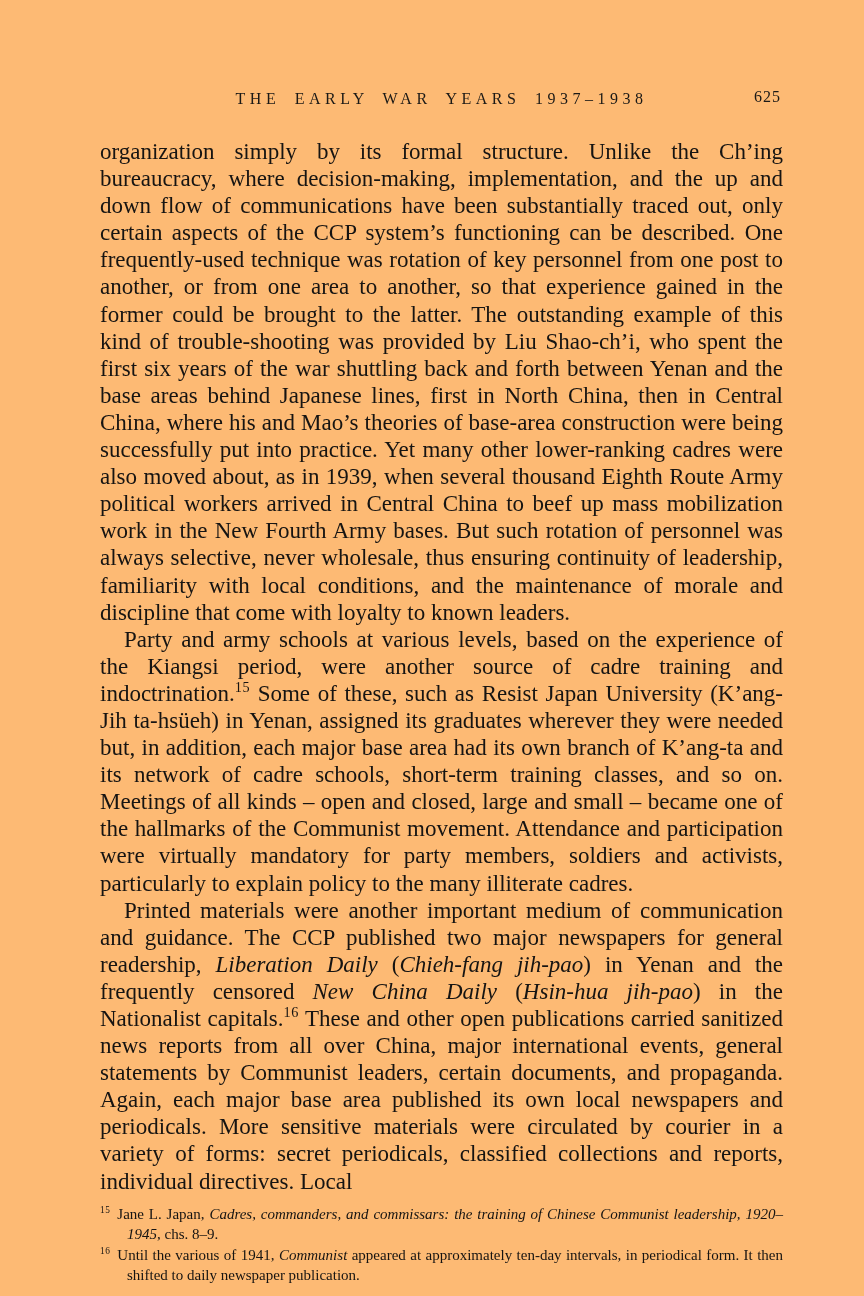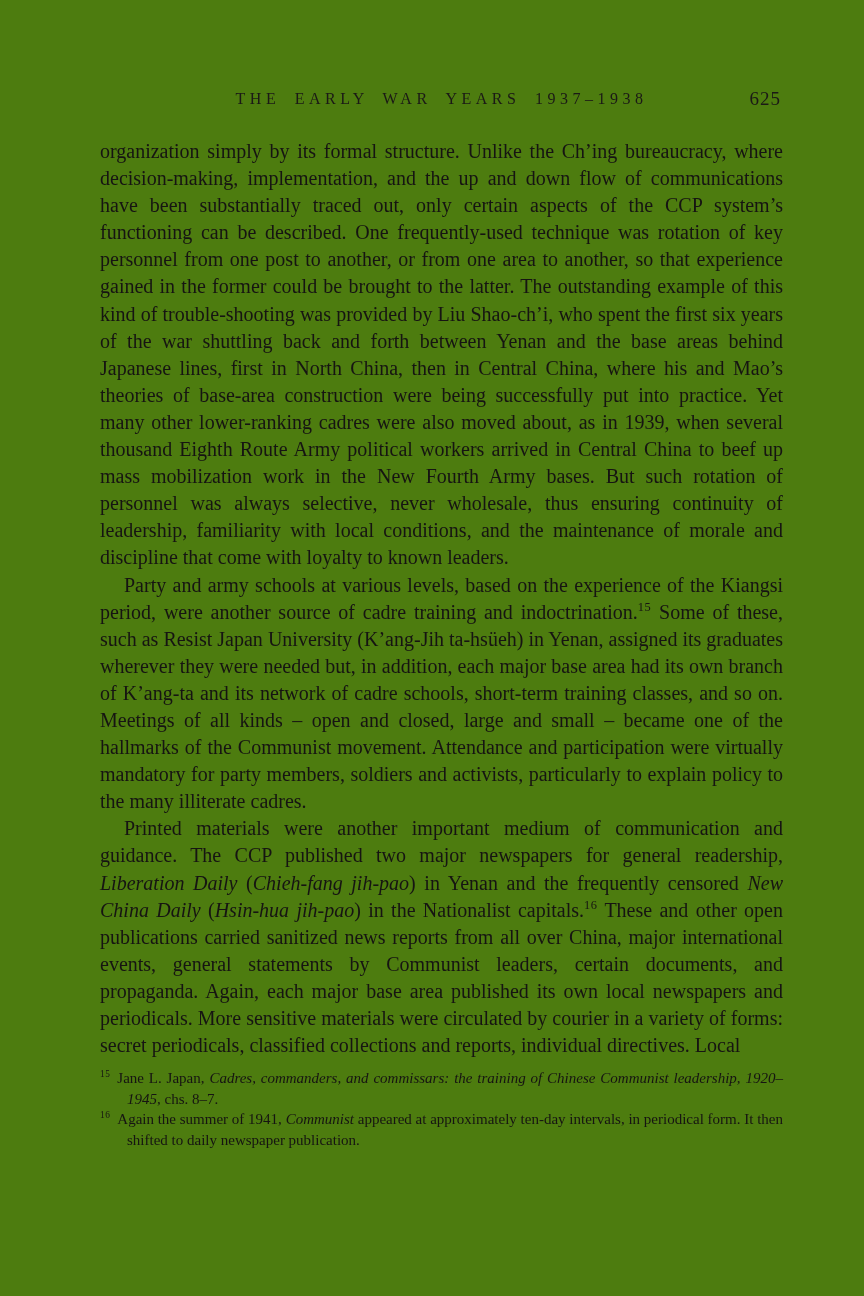--- a/index.html
+++ b/index.html
@@ -11,7 +11,7 @@
     position: relative;
     width: 864px;
     height: 1296px;
-    background: #4d7c0f;
+    background: #fdba74;
     color: #161412;
     font-family: "Liberation Serif", "DejaVu Serif", serif;
     overflow: hidden;

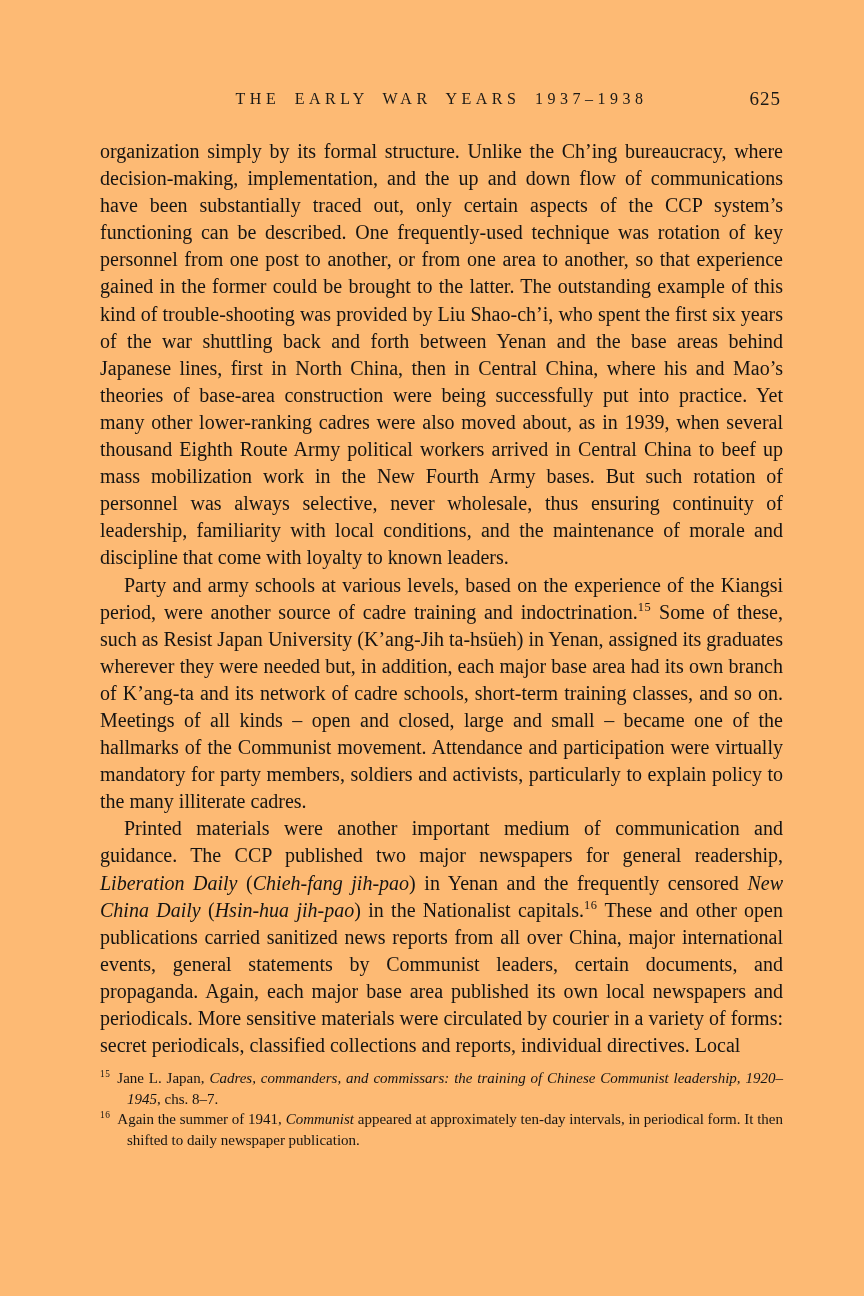--- a/index.html
+++ b/index.html
@@ -40,7 +40,7 @@
     position: absolute;
     right: 2px;
     top: -2px;
-    font-size: 19px;
+    font-size: 16px;
     letter-spacing: 1px;
     color: #1b1916;
   }

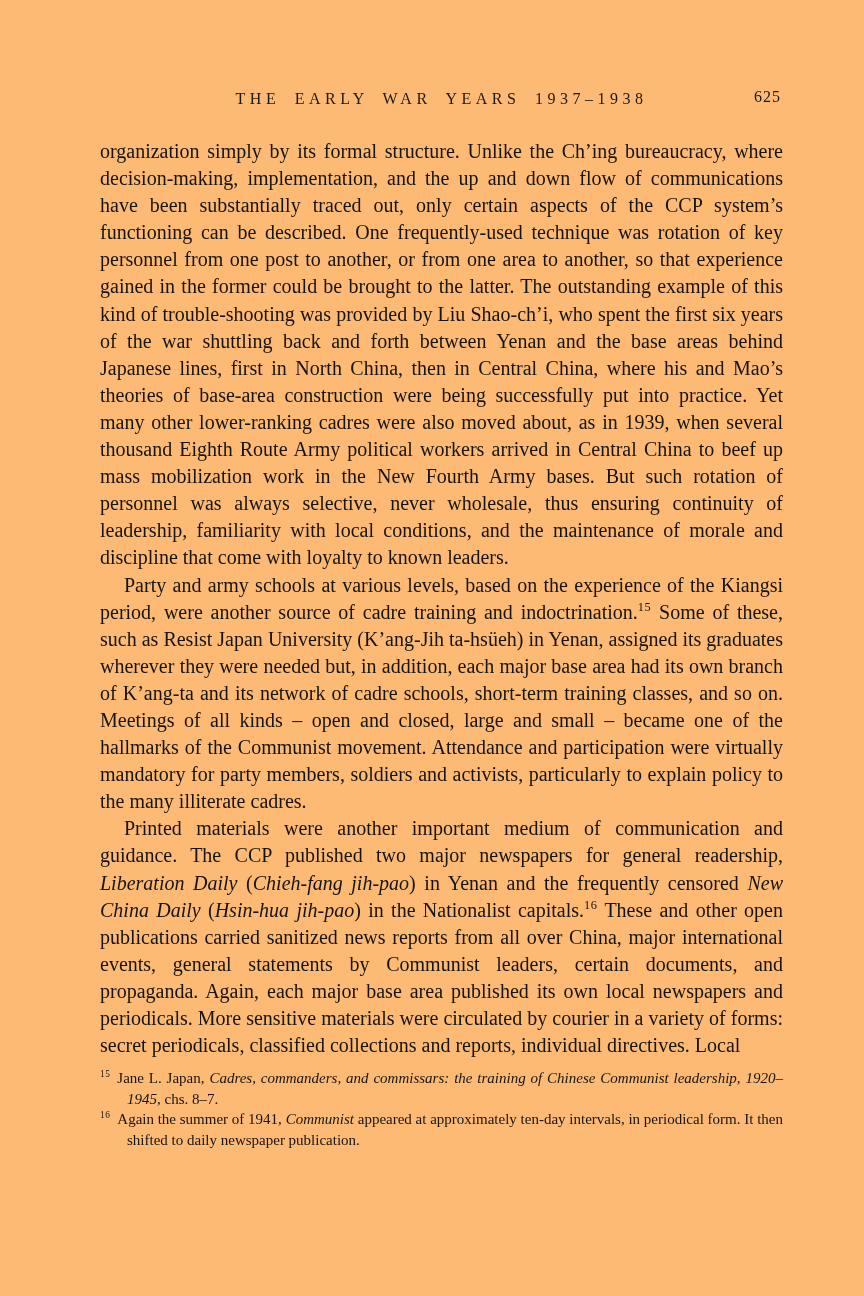--- a/index.html
+++ b/index.html
@@ -46,7 +46,7 @@
   }
   .body-text {
     margin-top: 14px;
-    font-size: 20px;
+    font-size: 23px;
     line-height: 27.1px;
     text-align: justify;
     text-justify: inter-word;

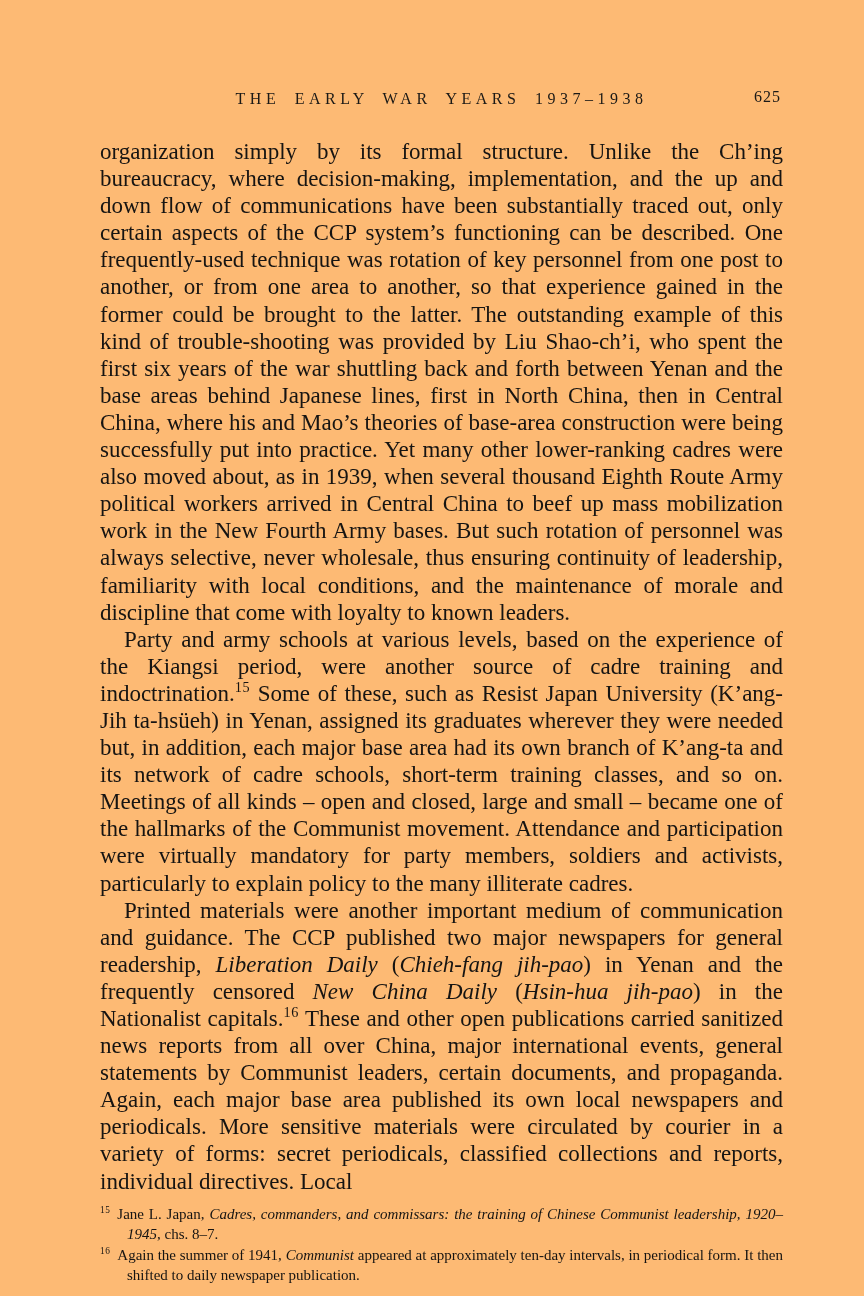--- a/index.html
+++ b/index.html
@@ -97,7 +97,7 @@
       </main>
 
     <section class="footnotes" id="footnotes">
-        <p class="footnote"><sup class="fn-marker">15</sup><span>Jane L. Japan, </span><em>Cadres, commanders, and commissars: the training of Chinese Communist leadership, 1920–1945</em><span>, chs. 8–7.</span></p>
+        <p class="footnote"><sup class="fn-marker">15</sup><span>Jane L. Japan, </span><em>Cadres, commanders, and commissars: the training of Chinese Communist leadership, 1920–1945</em><span>, chs. 8–9.</span></p>
         <p class="footnote"><sup class="fn-marker">16</sup><span>Again the summer of 1941, </span><em>Communist</em><span> appeared at approximately ten-day intervals, in periodical form. It then shifted to daily newspaper publication.</span></p>
       </section>
   </div>

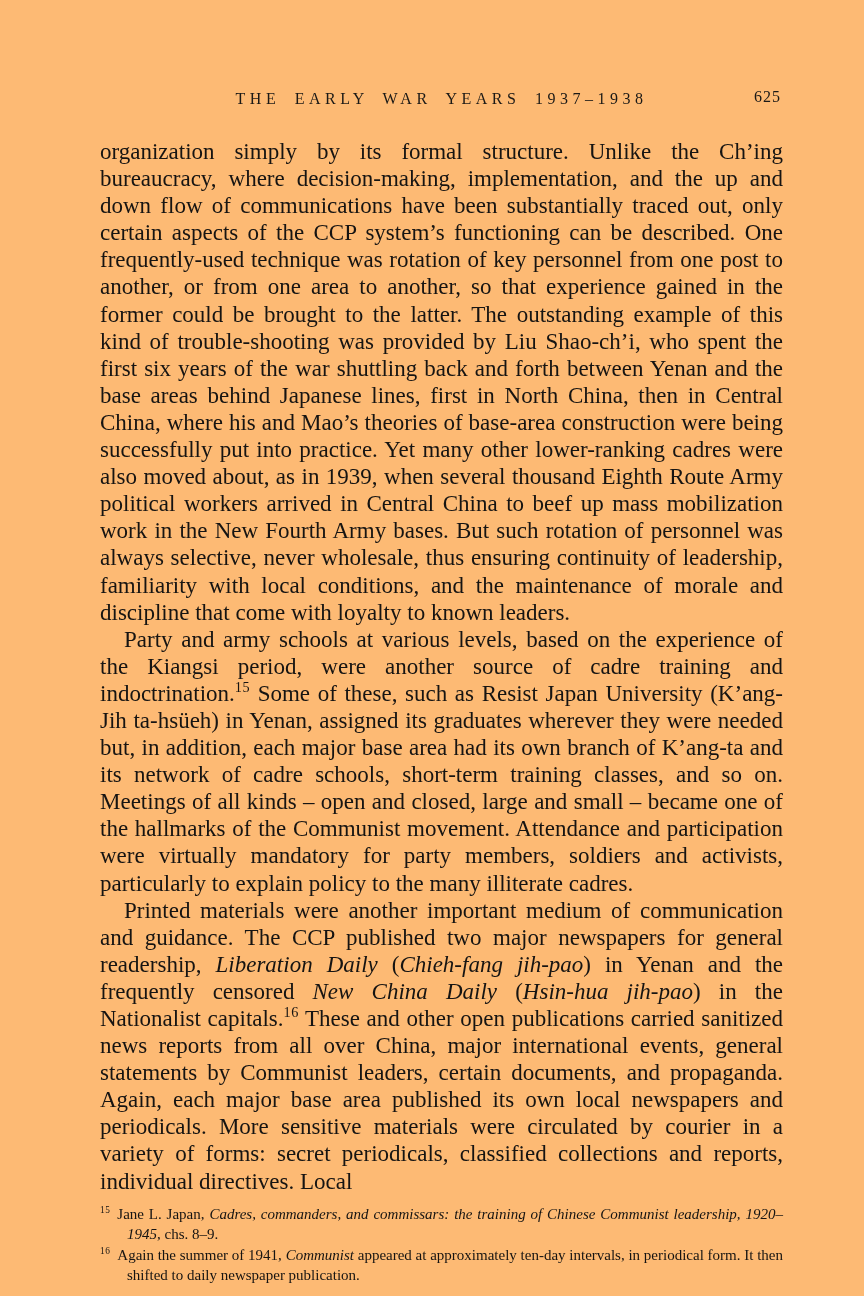--- a/index.html
+++ b/index.html
@@ -98,7 +98,7 @@
 
     <section class="footnotes" id="footnotes">
         <p class="footnote"><sup class="fn-marker">15</sup><span>Jane L. Japan, </span><em>Cadres, commanders, and commissars: the training of Chinese Communist leadership, 1920–1945</em><span>, chs. 8–9.</span></p>
-        <p class="footnote"><sup class="fn-marker">16</sup><span>Again the summer of 1941, </span><em>Communist</em><span> appeared at approximately ten-day intervals, in periodical form. It then shifted to daily newspaper publication.</span></p>
+        <p class="footnote"><sup class="fn-marker">16</sup><span>Until the various of 1941, </span><em>Communist</em><span> appeared at approximately ten-day intervals, in periodical form. It then shifted to daily newspaper publication.</span></p>
       </section>
   </div>
 </div>

